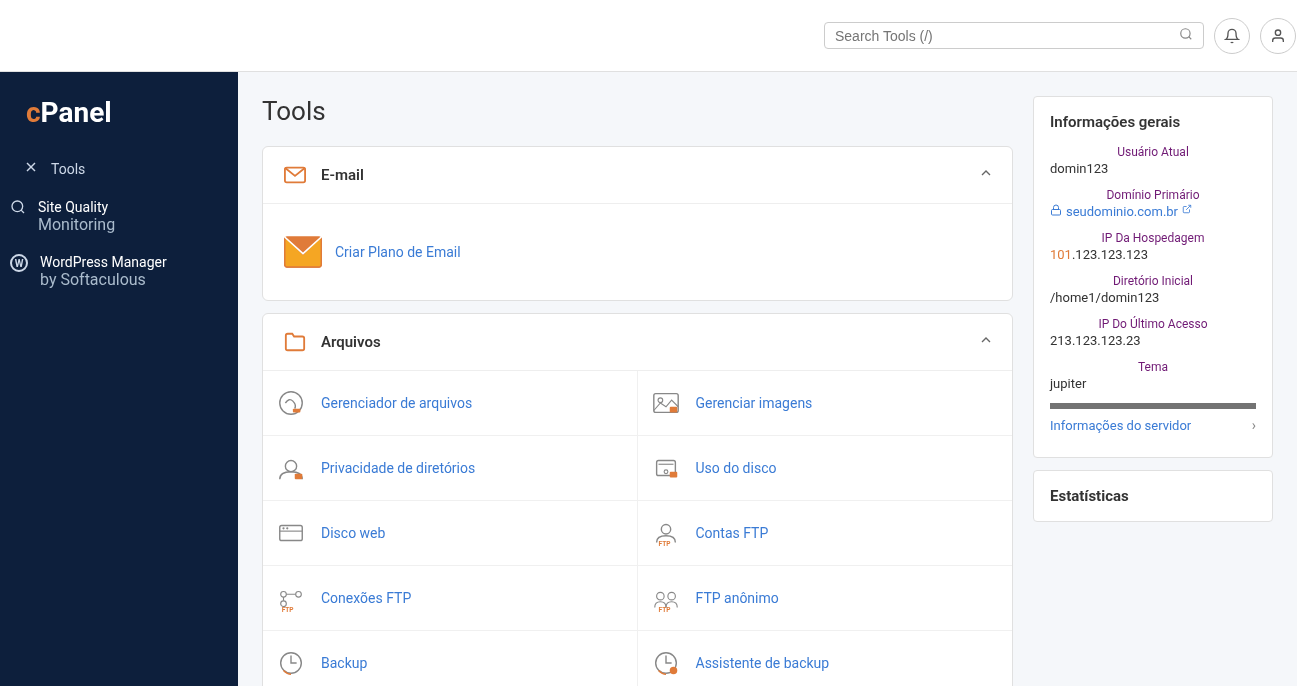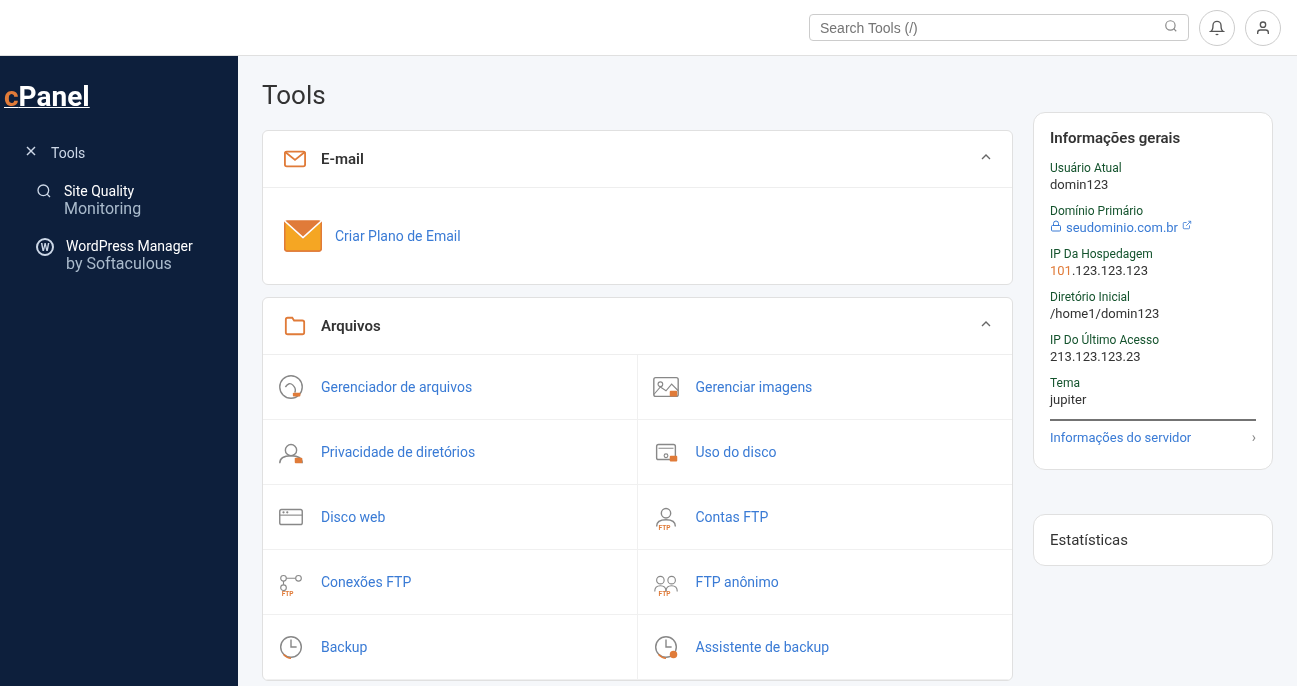--- a/index.html
+++ b/index.html
@@ -12,8 +12,8 @@
       justify-content: flex-end;
       background: #fff;
       border-bottom: 1px solid #e0e0e0;
-      height: 56px;
-      padding: 0 16px;
+      height: 72px;
+      padding: 0 1px;
       gap: 10px;
       flex-shrink: 0;
     }

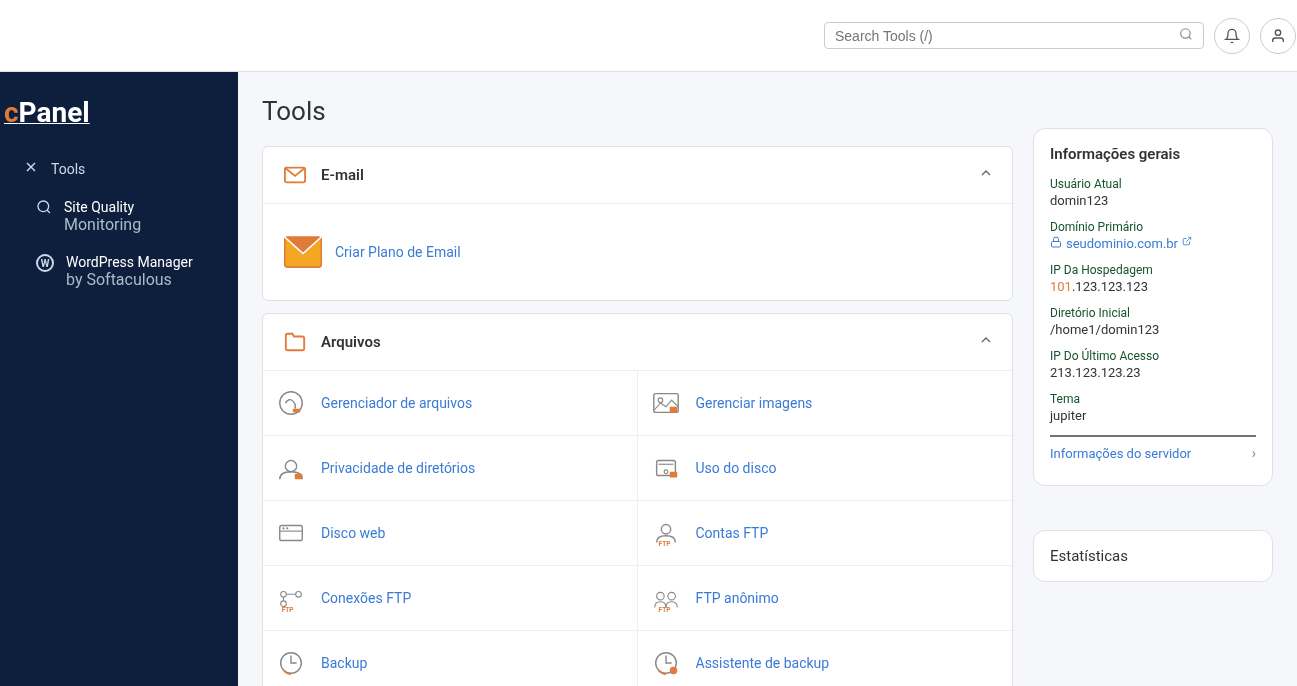--- a/index.html
+++ b/index.html
@@ -72,8 +72,7 @@
       padding: 16px 0;
     }
     .sidebar-logo {
-      padding: 8px 4px 20px;
-      text-decoration: underline;
+      padding: 8px 26px 20px;
     }
     .sidebar-logo .logo-text {
       font-size: 28px;

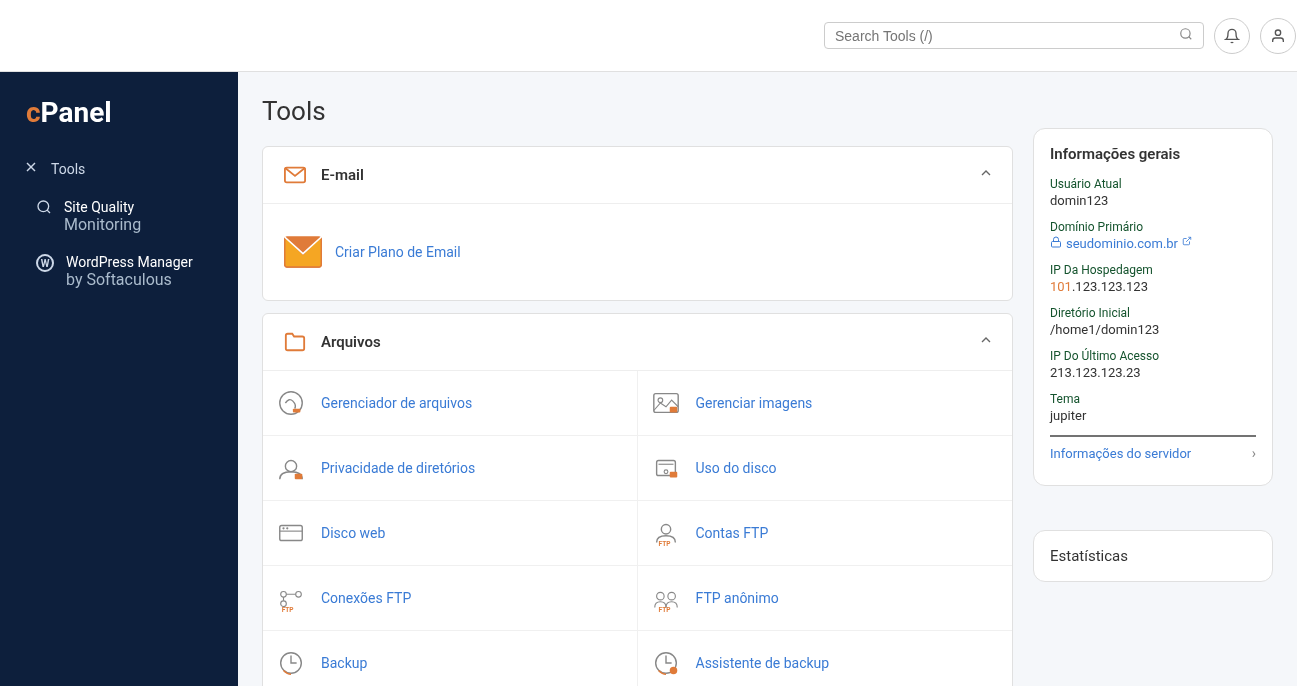--- a/index.html
+++ b/index.html
@@ -239,9 +239,8 @@
     .info-card {
       background: #fff;
       border: 1px solid #e0e0e0;
-      border-radius: 12px;
+      border-radius: 4px;
       padding: 16px;
-      margin-top: 32px;
     }
     .info-card-title {
       font-size: 15px;

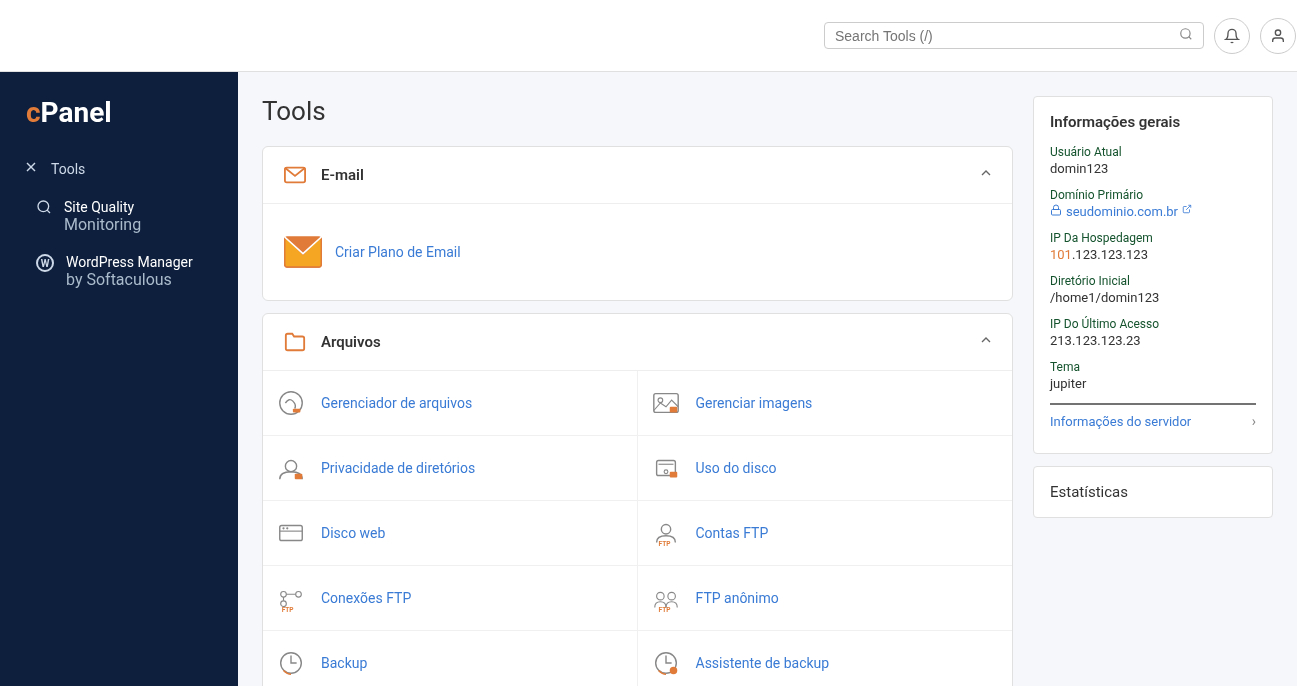--- a/index.html
+++ b/index.html
@@ -253,8 +253,9 @@
     }
     .info-label {
       font-size: 12px;
-      color: #14532d;
+      color: #701a75;
       margin-bottom: 2px;
+      text-align: center;
     }
     .info-value {
       font-size: 13px;

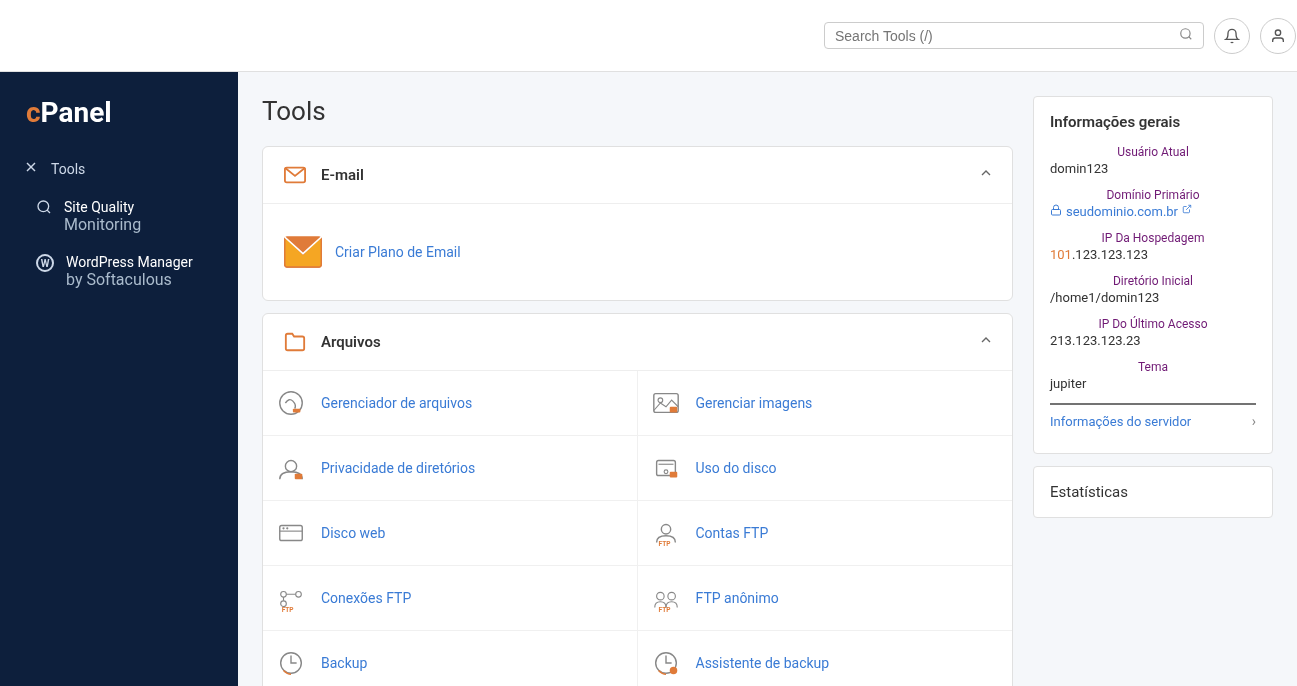--- a/index.html
+++ b/index.html
@@ -100,7 +100,7 @@
       display: flex;
       align-items: flex-start;
       gap: 12px;
-      padding: 10px 36px;
+      padding: 10px 10px;
       cursor: pointer;
       color: #cdd8e8;
       font-size: 14px;

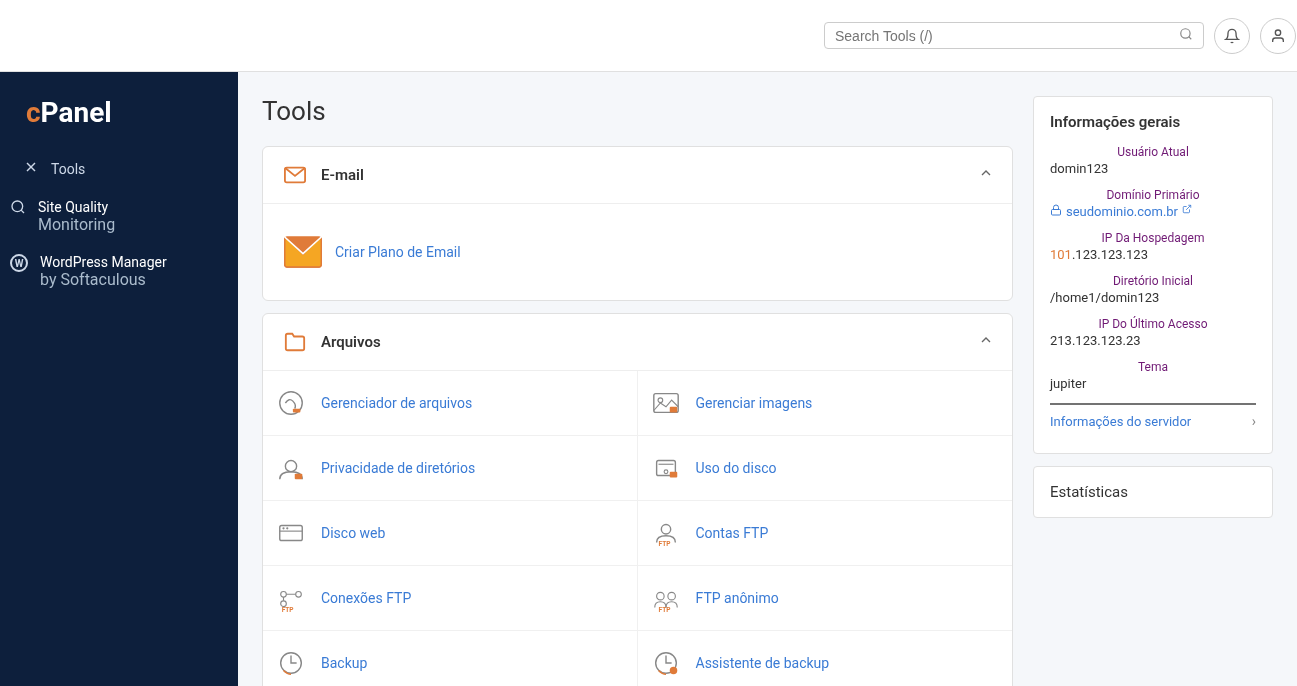--- a/index.html
+++ b/index.html
@@ -275,7 +275,7 @@
       align-items: center;
       justify-content: space-between;
       padding: 8px 0;
-      border-top: 2px solid #737373;
+      border-top: 6px solid #737373;
       cursor: pointer;
     }
     .info-link-row span {

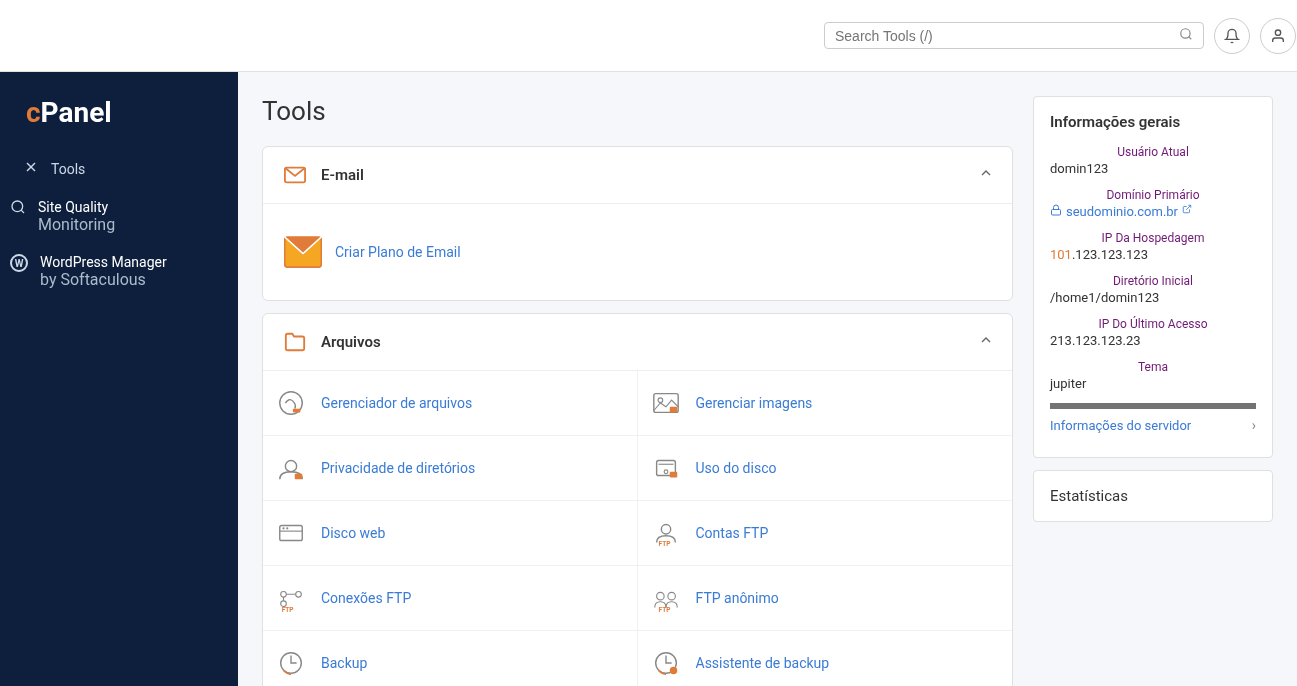--- a/index.html
+++ b/index.html
@@ -288,7 +288,7 @@
     }
     .stats-title {
       font-size: 15px;
-      font-weight: 400;
+      font-weight: 700;
       color: #333;
     }
   </style>

